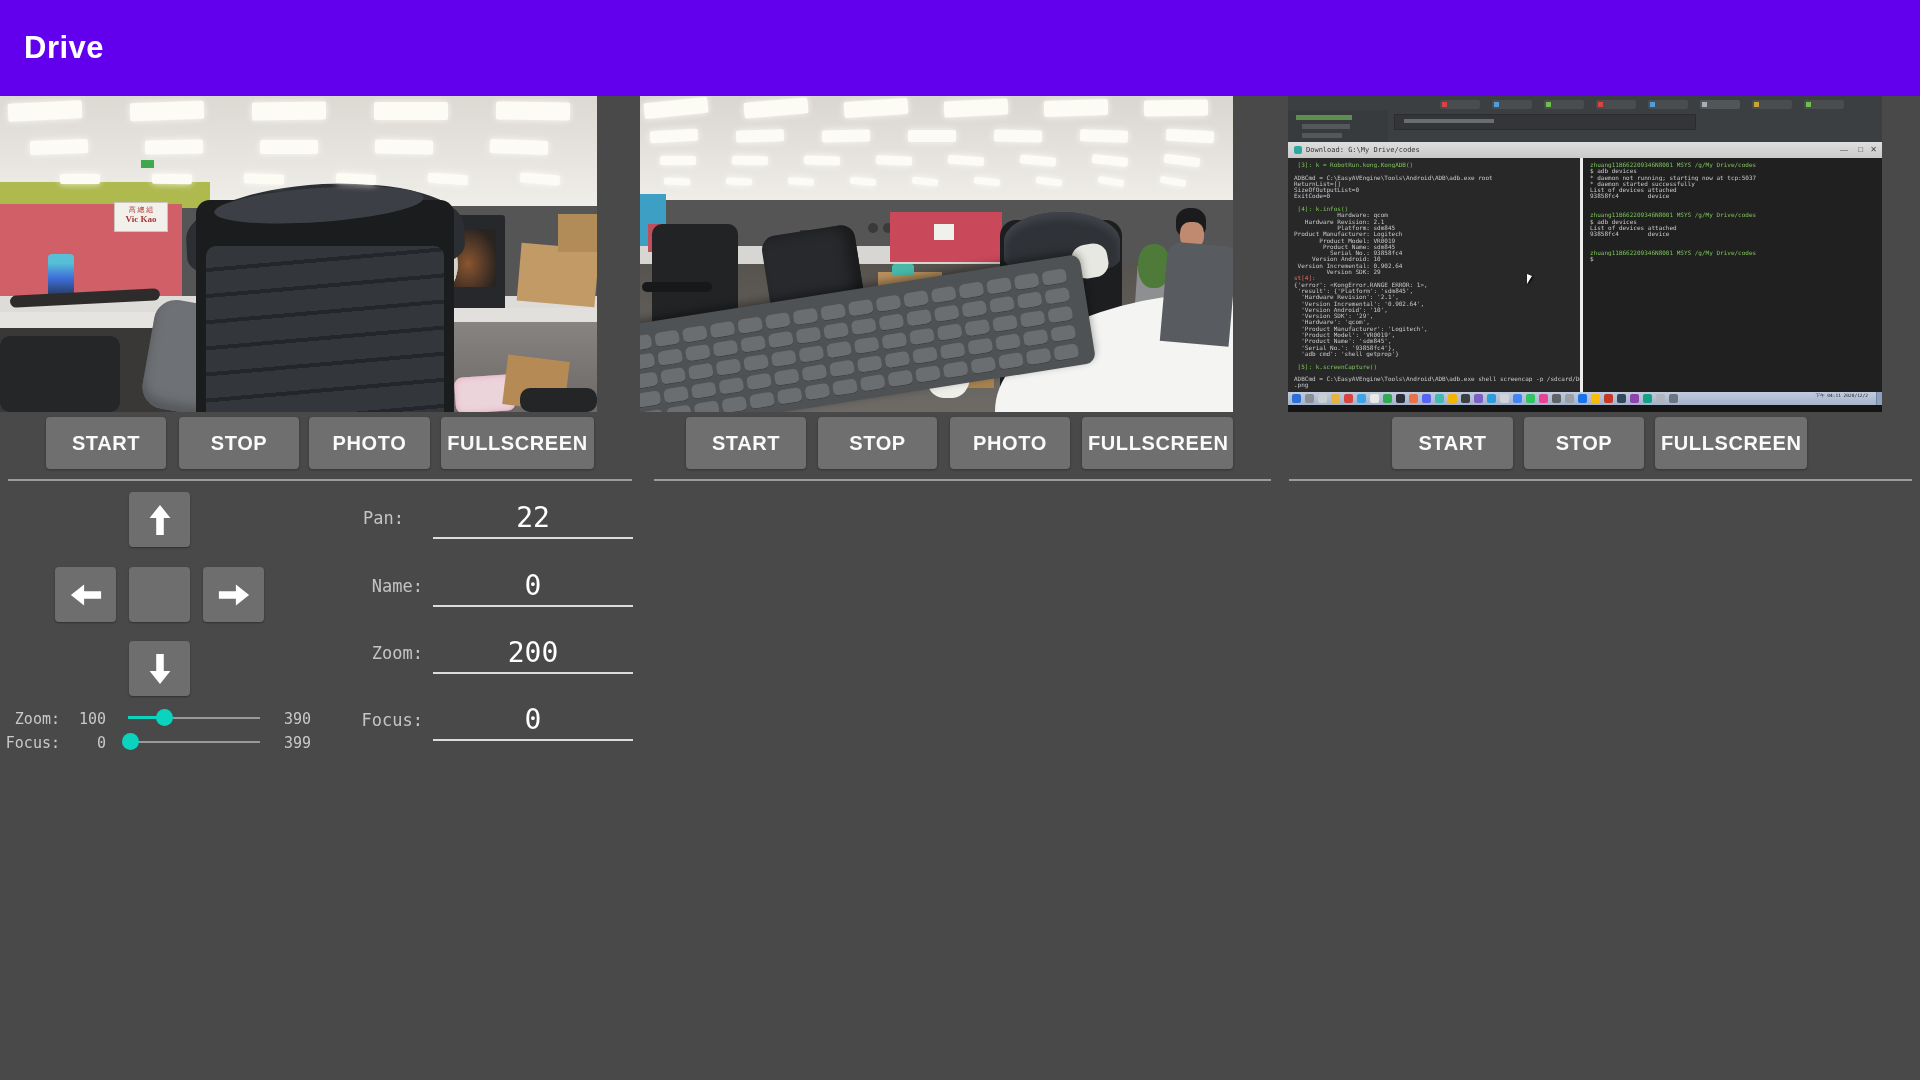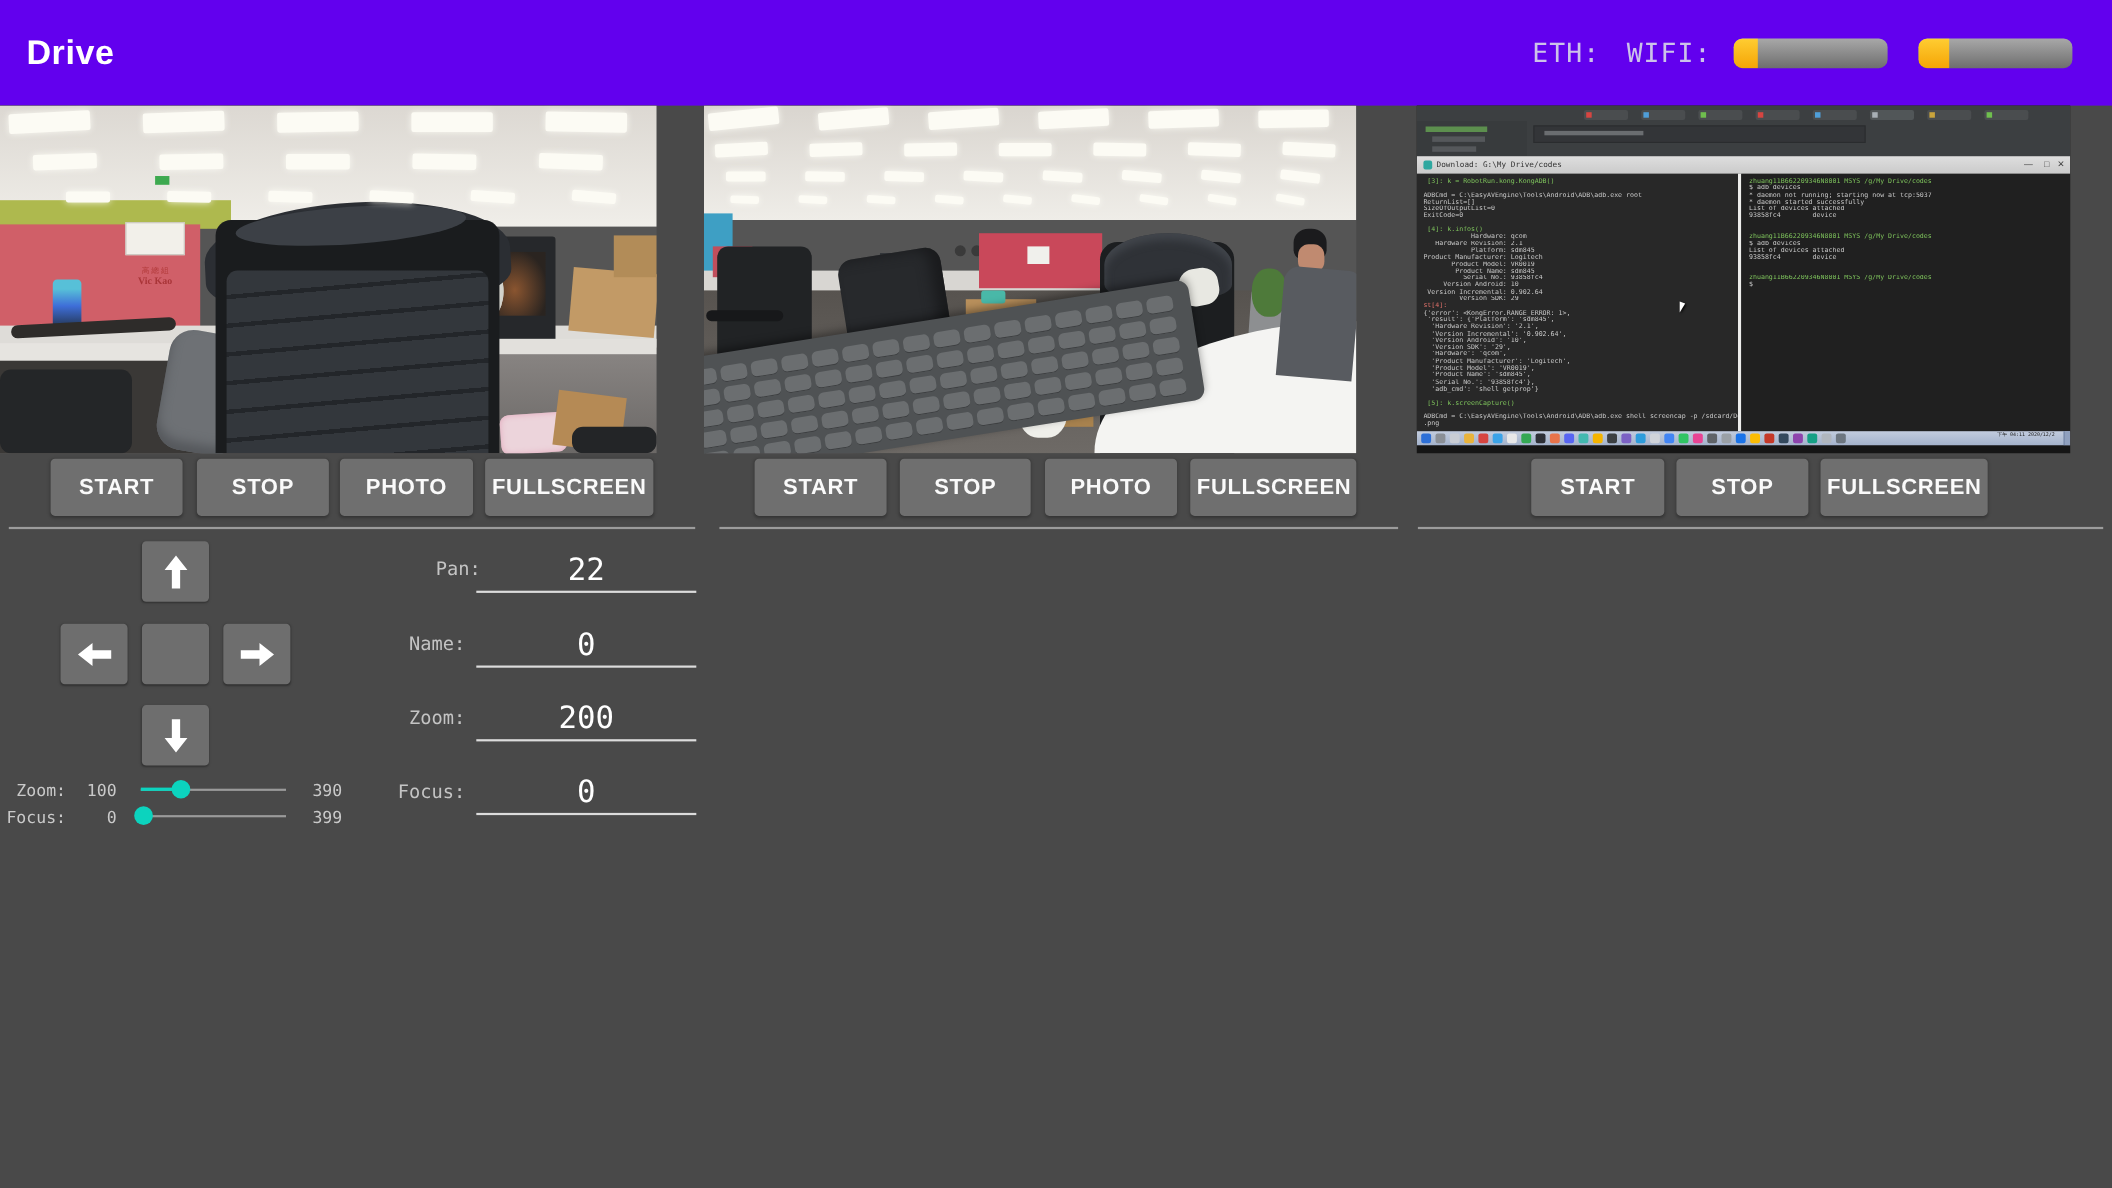--- a/index.html
+++ b/index.html
@@ -52,16 +52,6 @@
 
   <div class="hdr">
     <div class="hdr-title">Drive</div>
-    <div class="hdr-status">
-      <span class="hdr-eth">ETH:</span>
-      <span class="hdr-eth" style="margin-left:24px;">WIFI:</span>
-      <div class="pbar">
-          <div class="pfill" style="width: 16%;"></div>
-        </div>
-      <div class="pbar">
-          <div class="pfill" style="width: 20%;"></div>
-        </div>
-    </div>
   </div>
 
   <div class="feed" id="feed1" style="left:0;width:597px;">

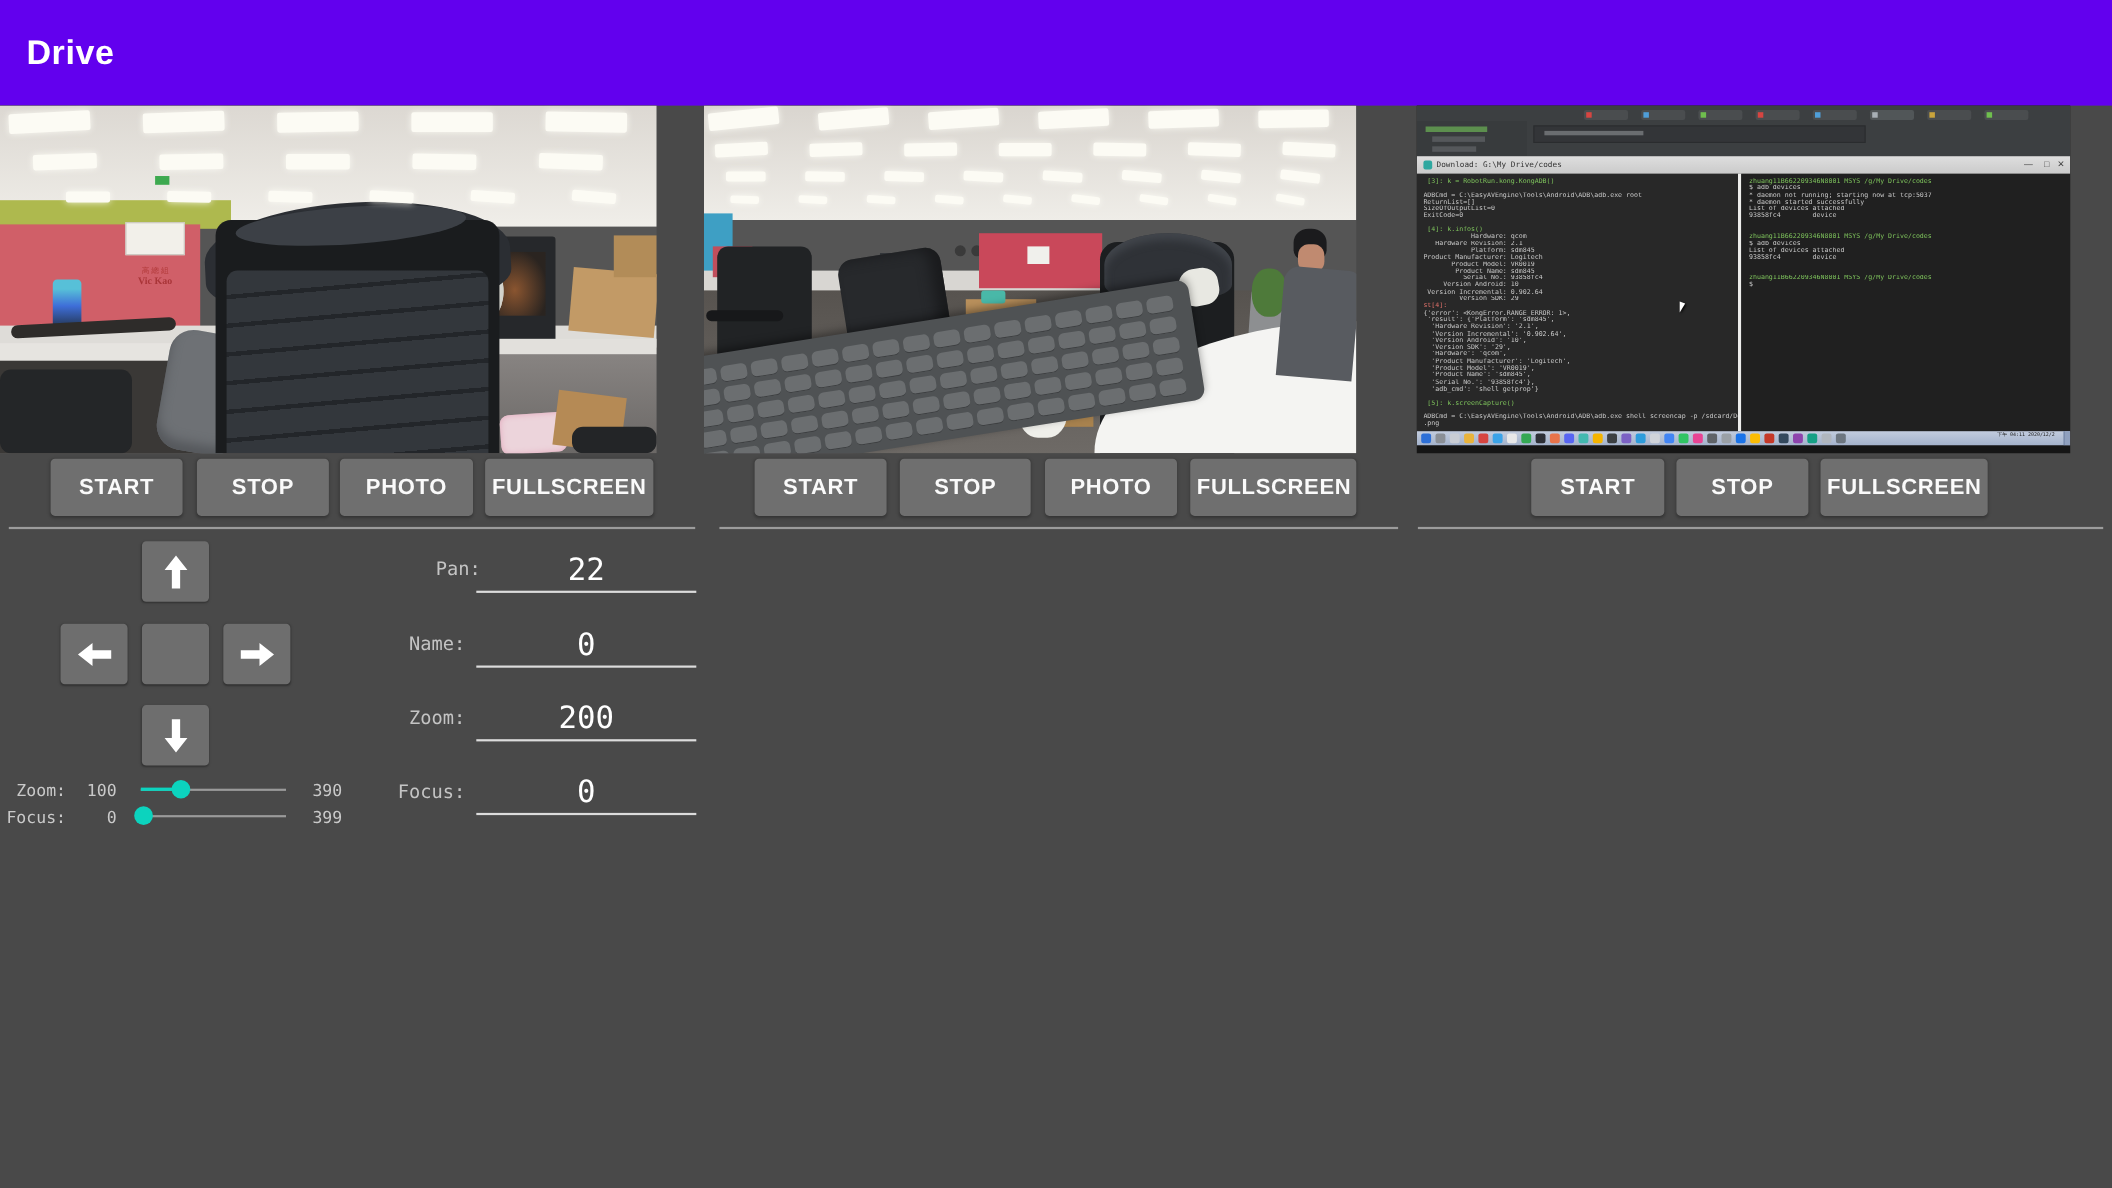--- a/index.html
+++ b/index.html
@@ -60,7 +60,7 @@
     <div class="abs" style="left:141px;top:64px;width:13px;height:8px;background:#3DA94F;"></div>
     <div class="abs" style="left:0;top:108px;width:182px;height:104px;background:#D05F68;"></div>
     <div class="abs" style="left:114px;top:106px;width:52px;height:28px;background:#F2F0EA;border:1px solid #C9C5BE;">
-      <div style="font-family:'Liberation Serif',serif;font-size:7px;color:#B23A3A;text-align:center;line-height:8px;padding-top:3px;margin-top:36px;">高 總 組</div>
+      <div style="font-family:'Liberation Serif',serif;font-size:7px;color:#B23A3A;text-align:center;line-height:8px;padding-top:3px;">高 總 組</div>
       <div style="font-family:'Liberation Serif',serif;font-size:9px;color:#A93538;text-align:center;font-weight:bold;">Vic Kao</div>
     </div>
     <div class="abs" style="left:0;top:200px;width:597px;height:20px;background:#DEDCD8;"></div>

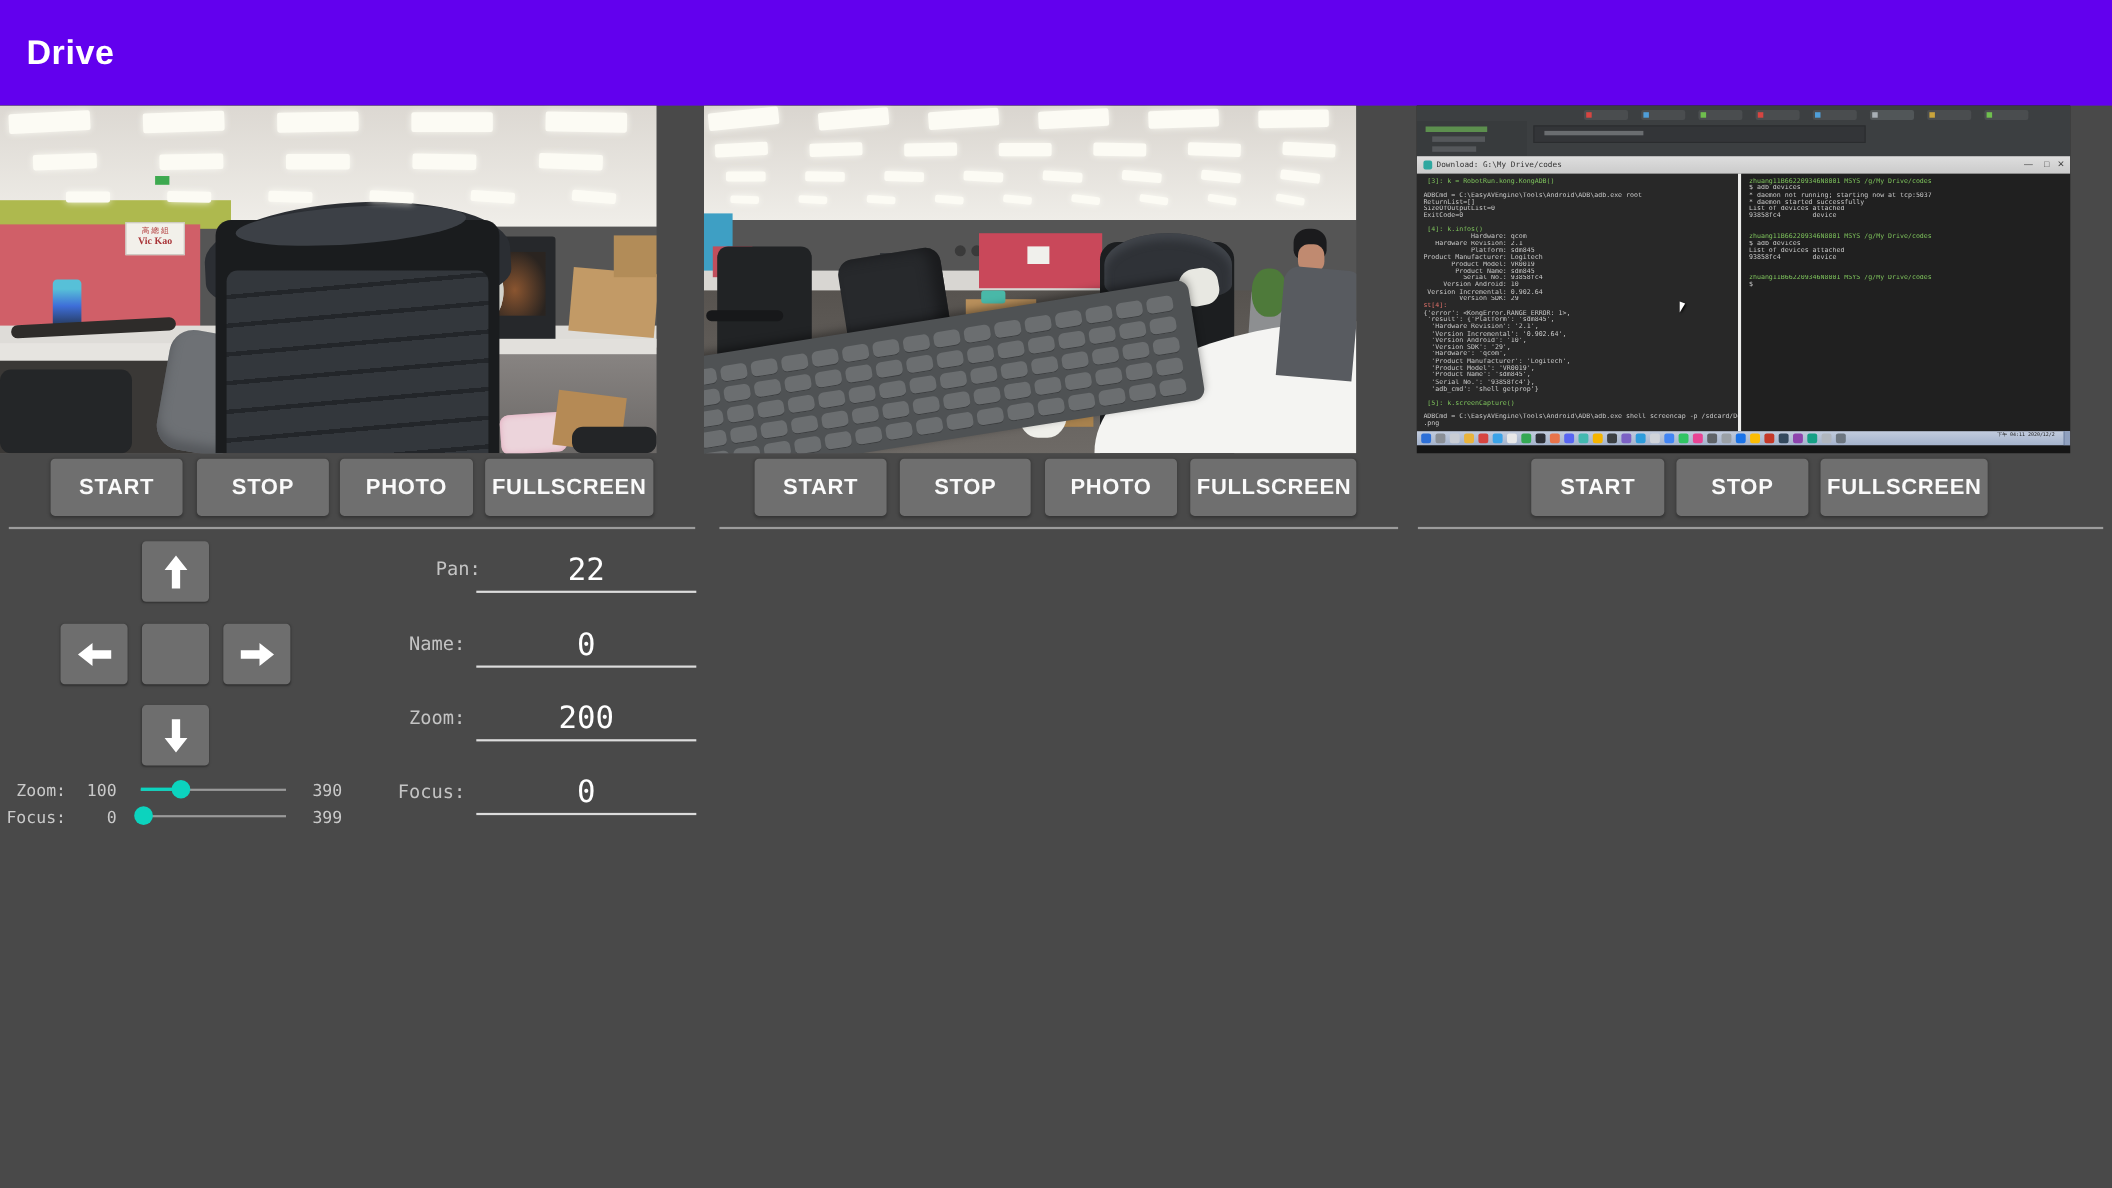--- a/index.html
+++ b/index.html
@@ -442,7 +442,7 @@
   <div class="sl-thumb" id="focusThumb" style="top: 733px; left: 122.14px;"></div>
   <span class="sl-txt" style="left:284px;top:734px;">399</span>
 
-  <span class="flabel" style="left:327px;top:508px;">Pan:</span>
+  <span class="flabel" style="left:294px;top:508px;">Pan:</span>
   <div class="ffield" style="top:501px;">22</div>
   <span class="flabel" style="left:313px;top:576px;">Name:</span>
   <div class="ffield" style="top:569px;">0</div>

